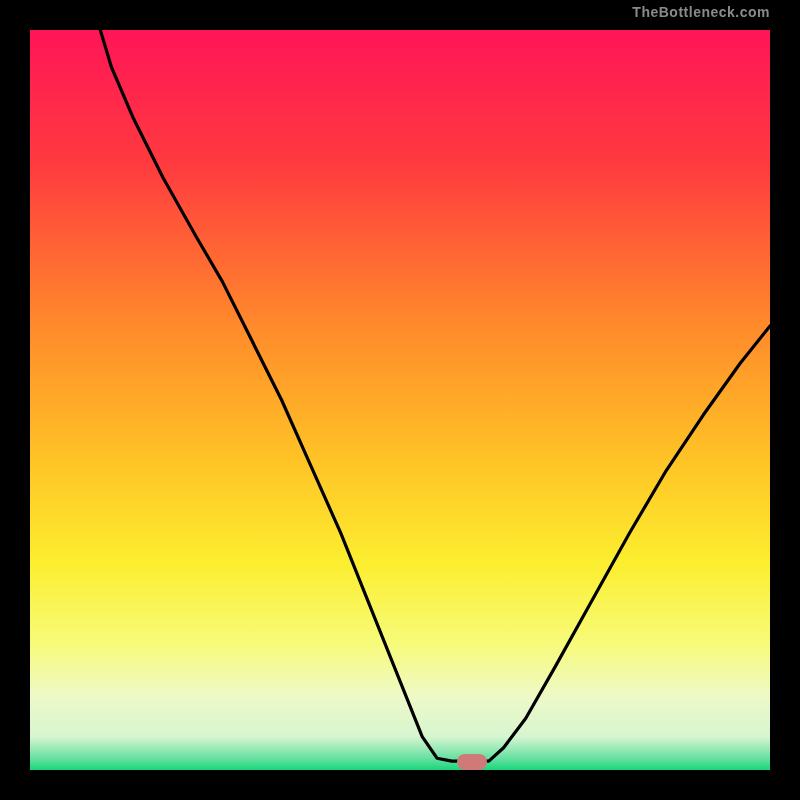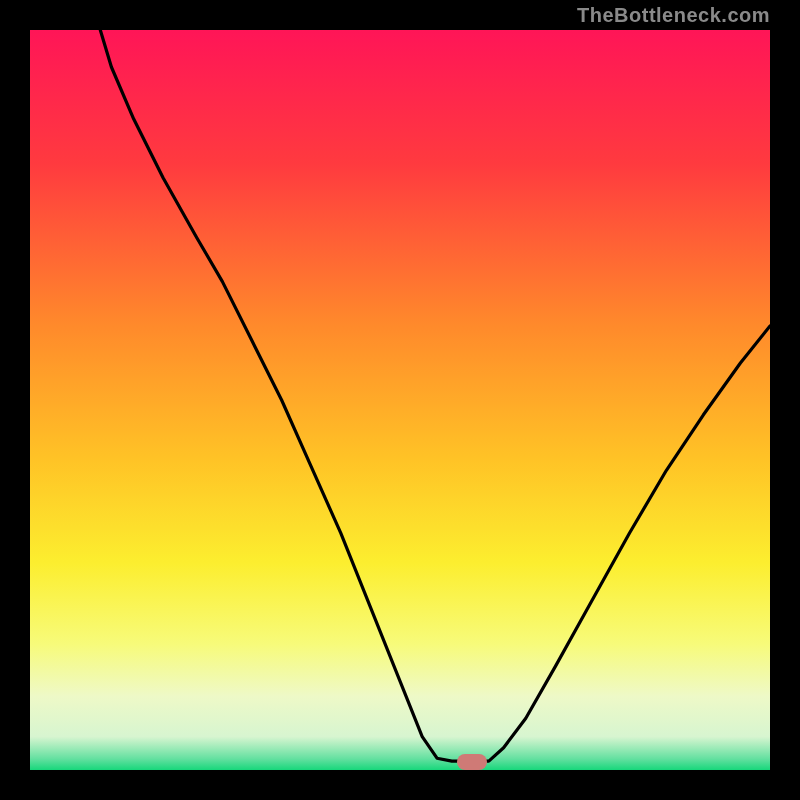--- a/index.html
+++ b/index.html
@@ -33,7 +33,7 @@
     top: 4px;
     right: 30px;
     font-family: Arial, Helvetica, sans-serif;
-    font-size: 20px;
+    font-size: 14px;
     font-weight: 600;
     color: #8a8a8a;
     letter-spacing: 0.5px;

